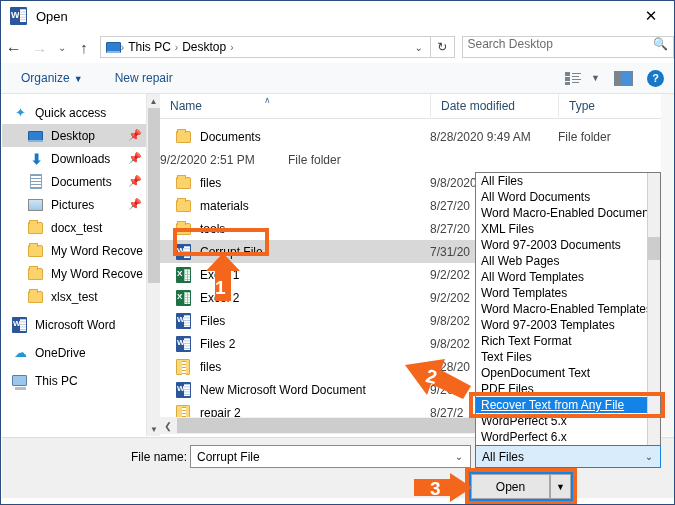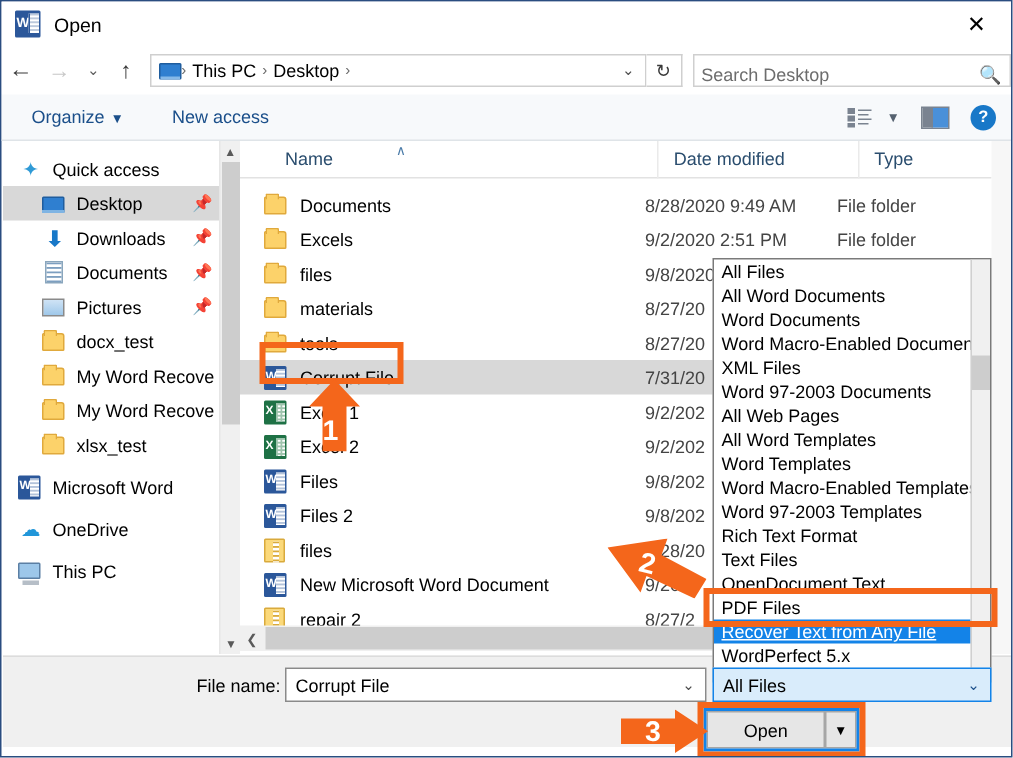--- a/index.html
+++ b/index.html
@@ -75,7 +75,7 @@
   }
   .searchbox {
     width:215px; height:22px; margin-left:7px; border:1px solid #cfcfcf;
-    background:#fff; display:flex; align-items:flex-end; padding:0 5px;
+    background:#fff; display:flex; align-items:flex-start; padding:0 5px;
   }
   .search-ph { color:#6d6d6d; font-size:12px; flex:1; }
   .search-ico { color:#3b3b3b; font-size:12px; }

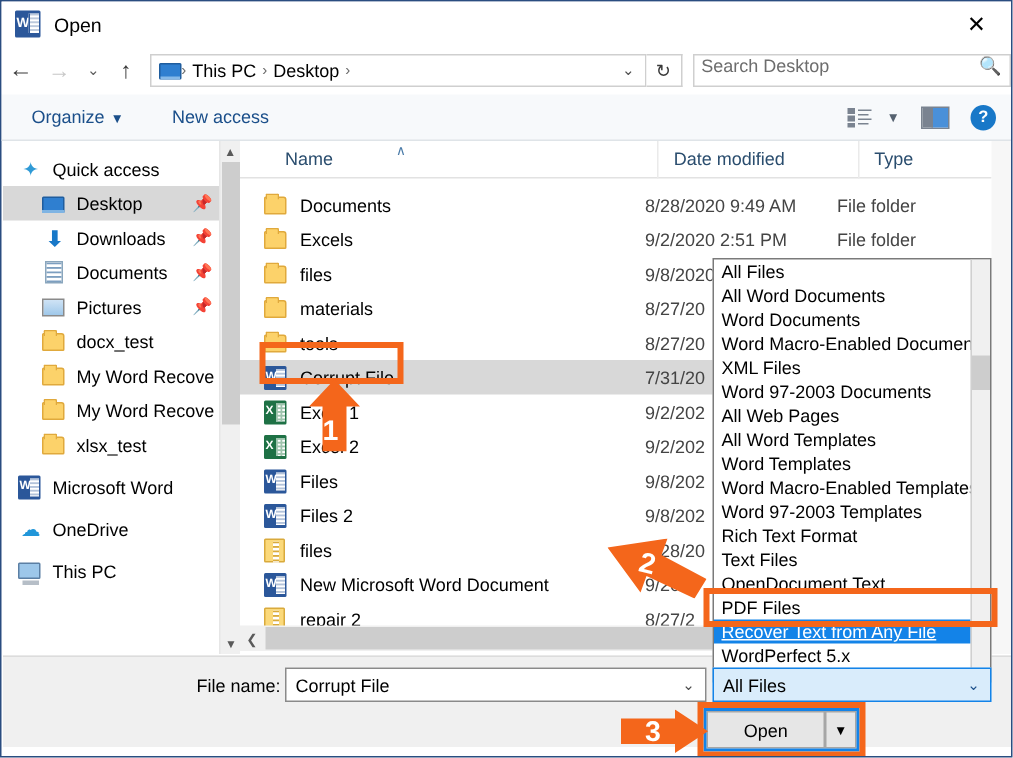--- a/index.html
+++ b/index.html
@@ -275,7 +275,7 @@
     <div class="cmd-item organize">
       <span>Organize</span><span class="cmd-caret">▼</span>
     </div>
-    <div class="cmd-item newfolder">New access</div>
+    <div class="cmd-item newfolder">New repair</div>
     <div class="cmd-right">
       <div style="display:flex;align-items:center;gap:6px;">
         <span class="view-ico">

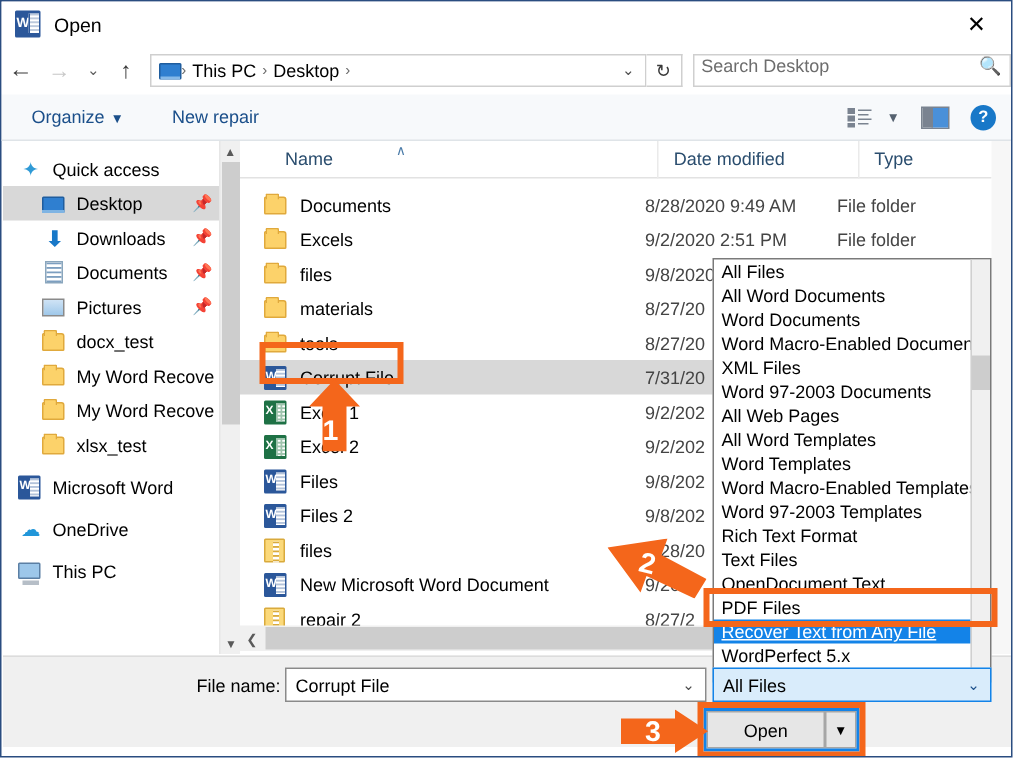--- a/index.html
+++ b/index.html
@@ -150,7 +150,7 @@
     height:25px; border-bottom:1px solid #e2e2e2; display:flex;
     align-items:center; font-size:12px; color:#2a4d6e; position:relative;
   }
-  .colhdr .c { height:25px; display:flex; align-items:center; padding-left:10px; border-left:1px solid #eaeaea;margin-left:20px;}
+  .colhdr .c { height:25px; display:flex; align-items:center; padding-left:10px; border-left:1px solid #eaeaea;}
   .colhdr .c:first-child{border-left:none;}
   .sortmark{position:absolute;left:104px;top:1px;font-size:9px;color:#4a7ba8;}
   .frow {

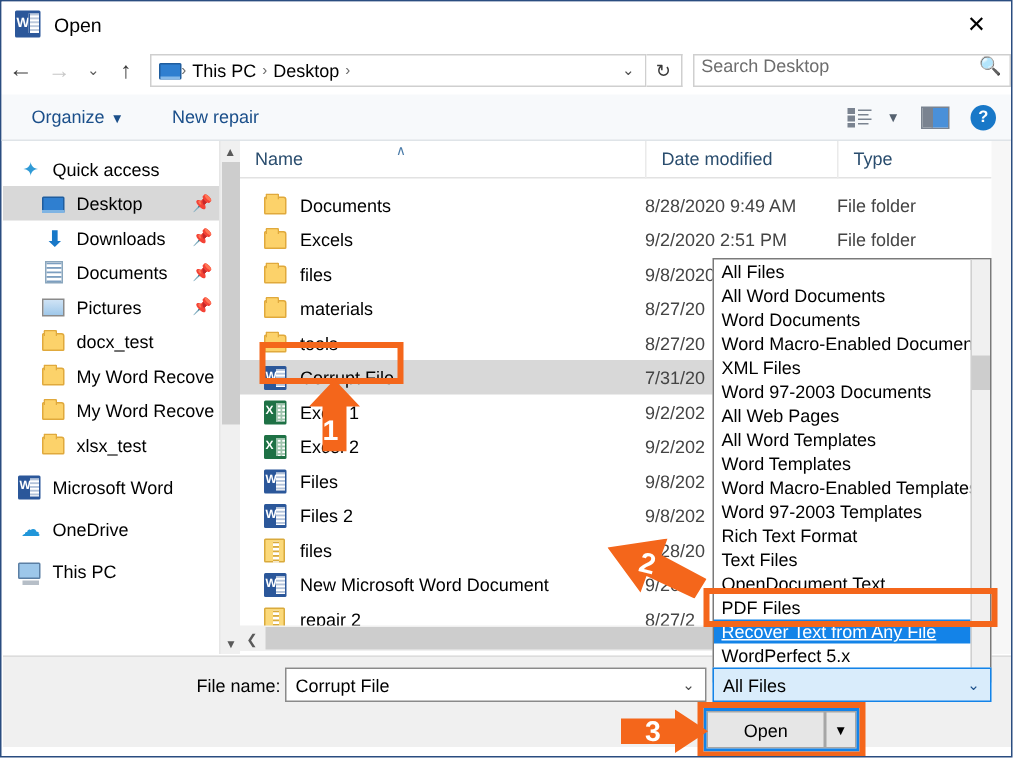--- a/index.html
+++ b/index.html
@@ -400,12 +400,6 @@
       <span class="ftype">File folder</span>
     </div>
     <div class="frow">
-      <span class="fname">
-          <span class="f-ico">
-            <span class="ic-folder" style="display:block"></span>
-          </span>
-          <span>Excels</span>
-        </span>
       <span class="fdate">9/2/2020 2:51 PM</span>
       <span class="ftype">File folder</span>
     </div>

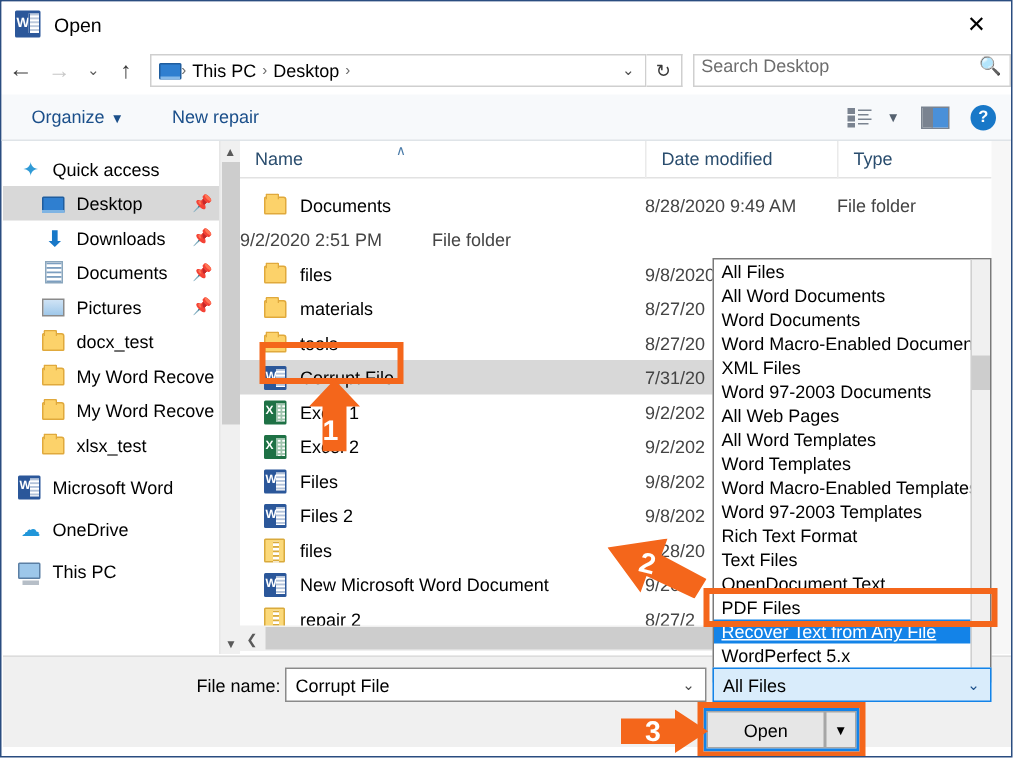--- a/index.html
+++ b/index.html
@@ -515,7 +515,6 @@
   <div class="ftdrop">
     <div class="ft">All Files</div>
     <div class="ft">All Word Documents</div>
-    <div class="ft">Word Documents</div>
     <div class="ft">Word Macro-Enabled Documents</div>
     <div class="ft">XML Files</div>
     <div class="ft">Word 97-2003 Documents</div>

